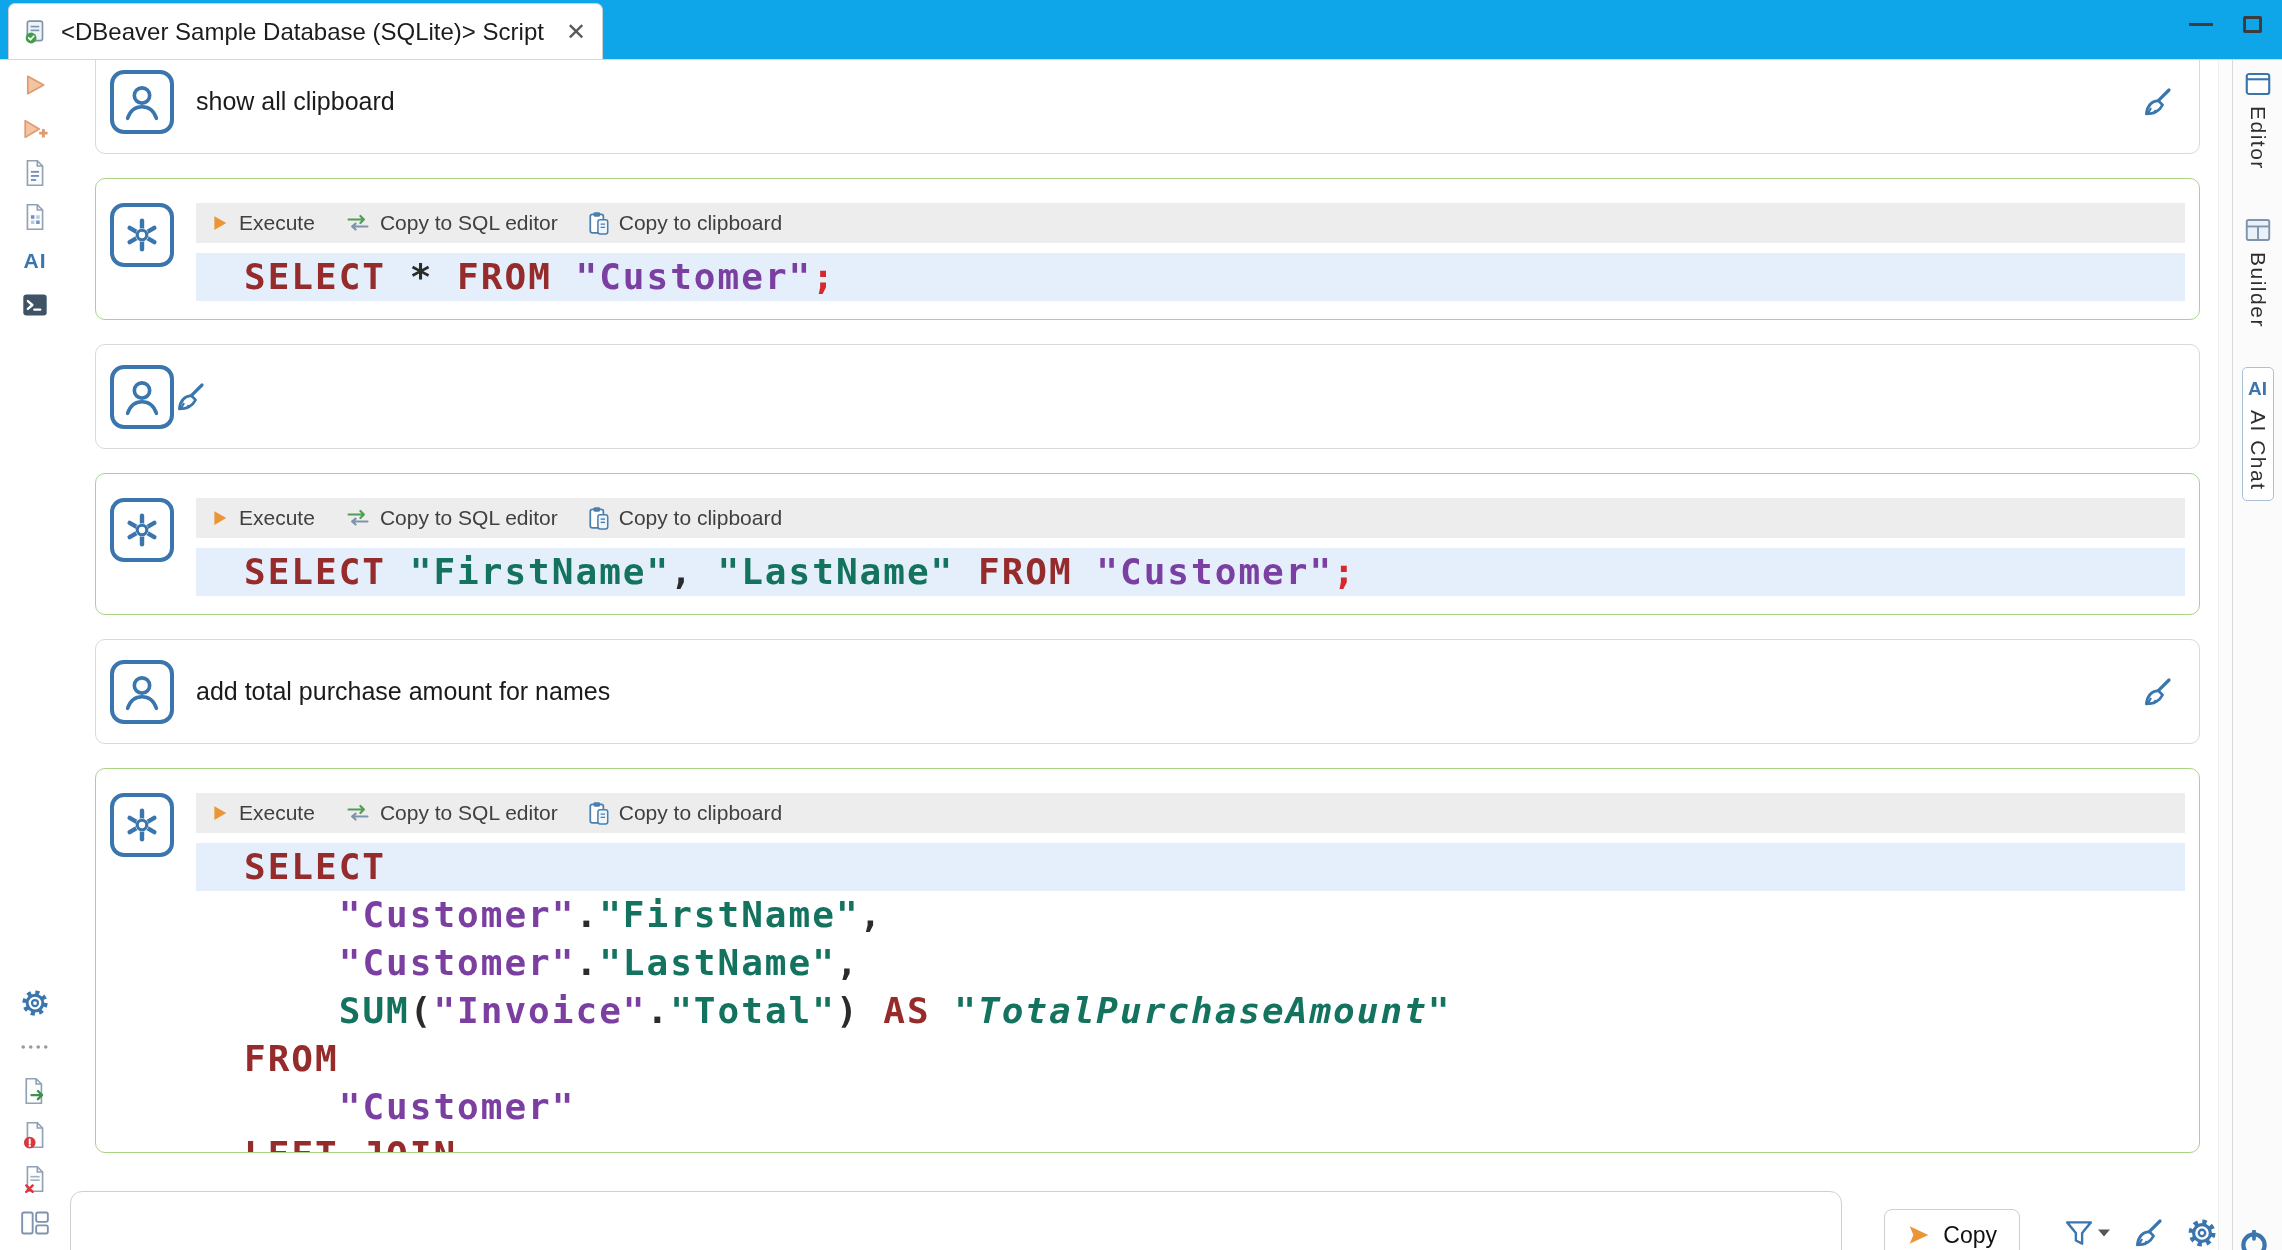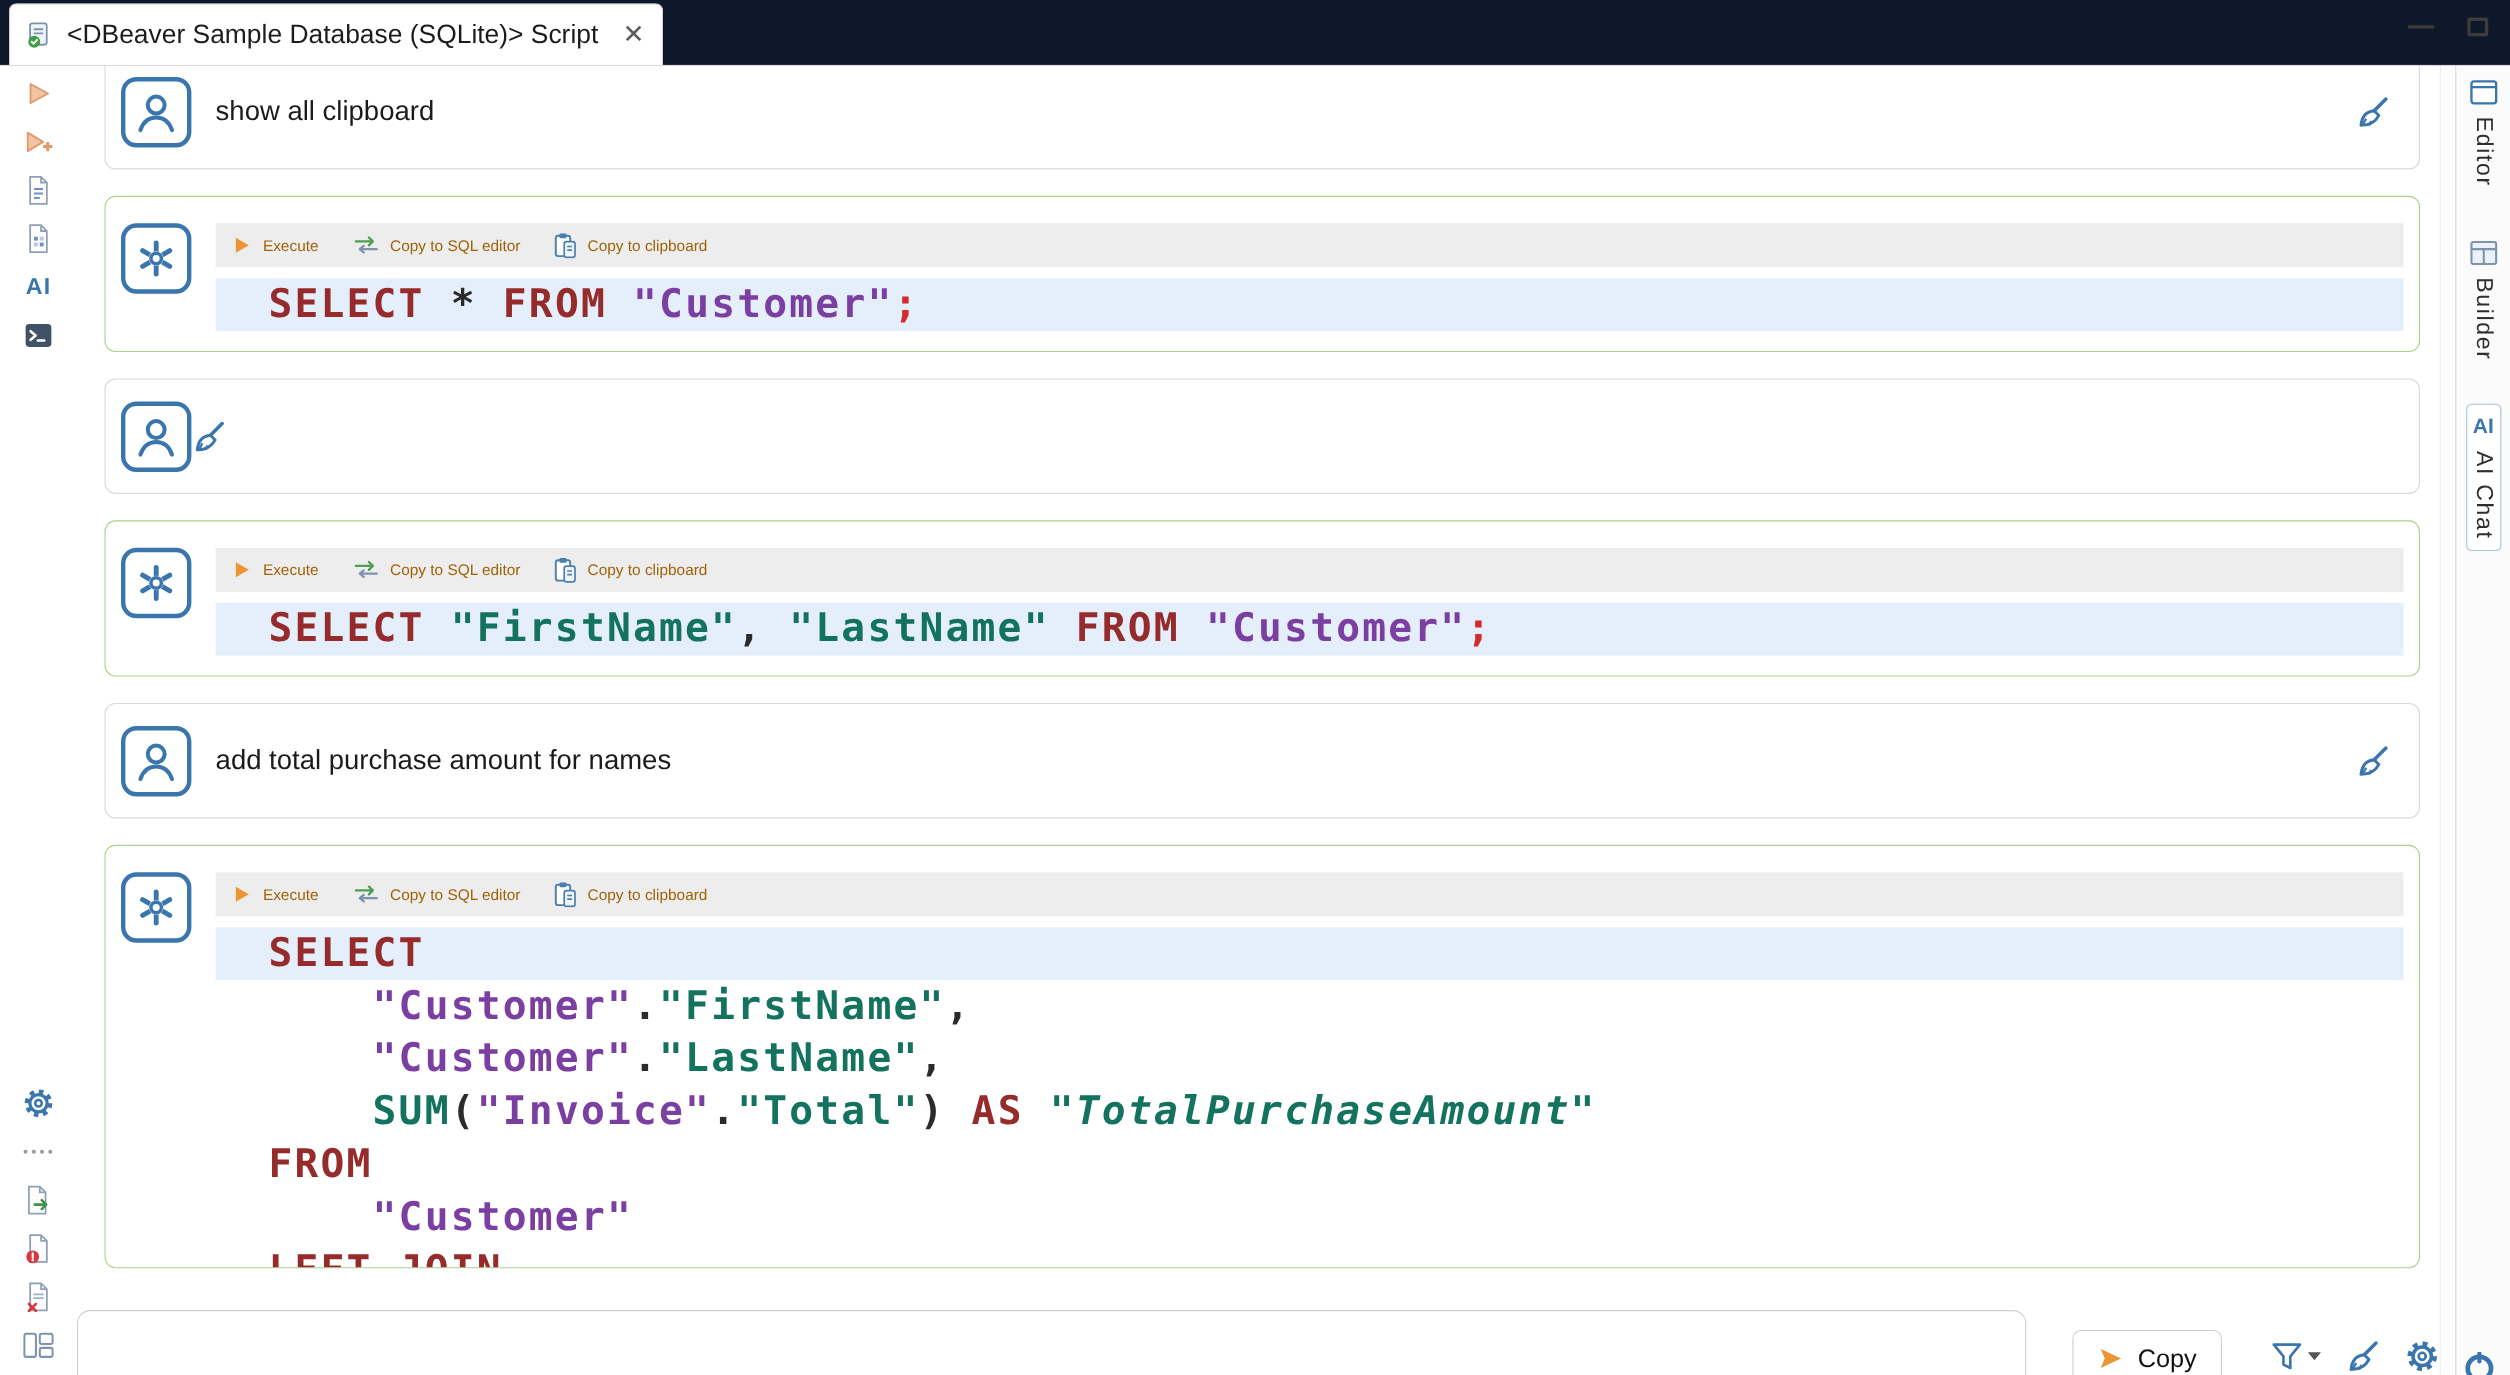--- a/index.html
+++ b/index.html
@@ -8,7 +8,7 @@
   #app { width:2282px; height:1250px; display:flex; flex-direction:column; overflow:hidden; background:#fff; }
 
   
-  #tabbar { height:60px; flex-shrink:0; background:#0f172a; border-bottom:1px solid #d8d8d8; display:flex; align-items:flex-end; position:relative; z-index:5; }
+  #tabbar { height:60px; flex-shrink:0; background:#0ea5e9; border-bottom:1px solid #d8d8d8; display:flex; align-items:flex-end; position:relative; z-index:5; }
   .editor-tab { margin-left:8px; height:56px; background:#fff; border:1px solid #cfcfcf; border-bottom:none; border-radius:7px 7px 0 0; display:flex; align-items:center; gap:12px; padding:0 16px 0 14px; }
   .tab-title { font-size:24px; color:#1c1c1c; white-space:nowrap; }
   .tab-close { font-size:24px; color:#5a5a5a; margin-left:10px; background:none; border:none; cursor:pointer; line-height:1; font-family:inherit; }

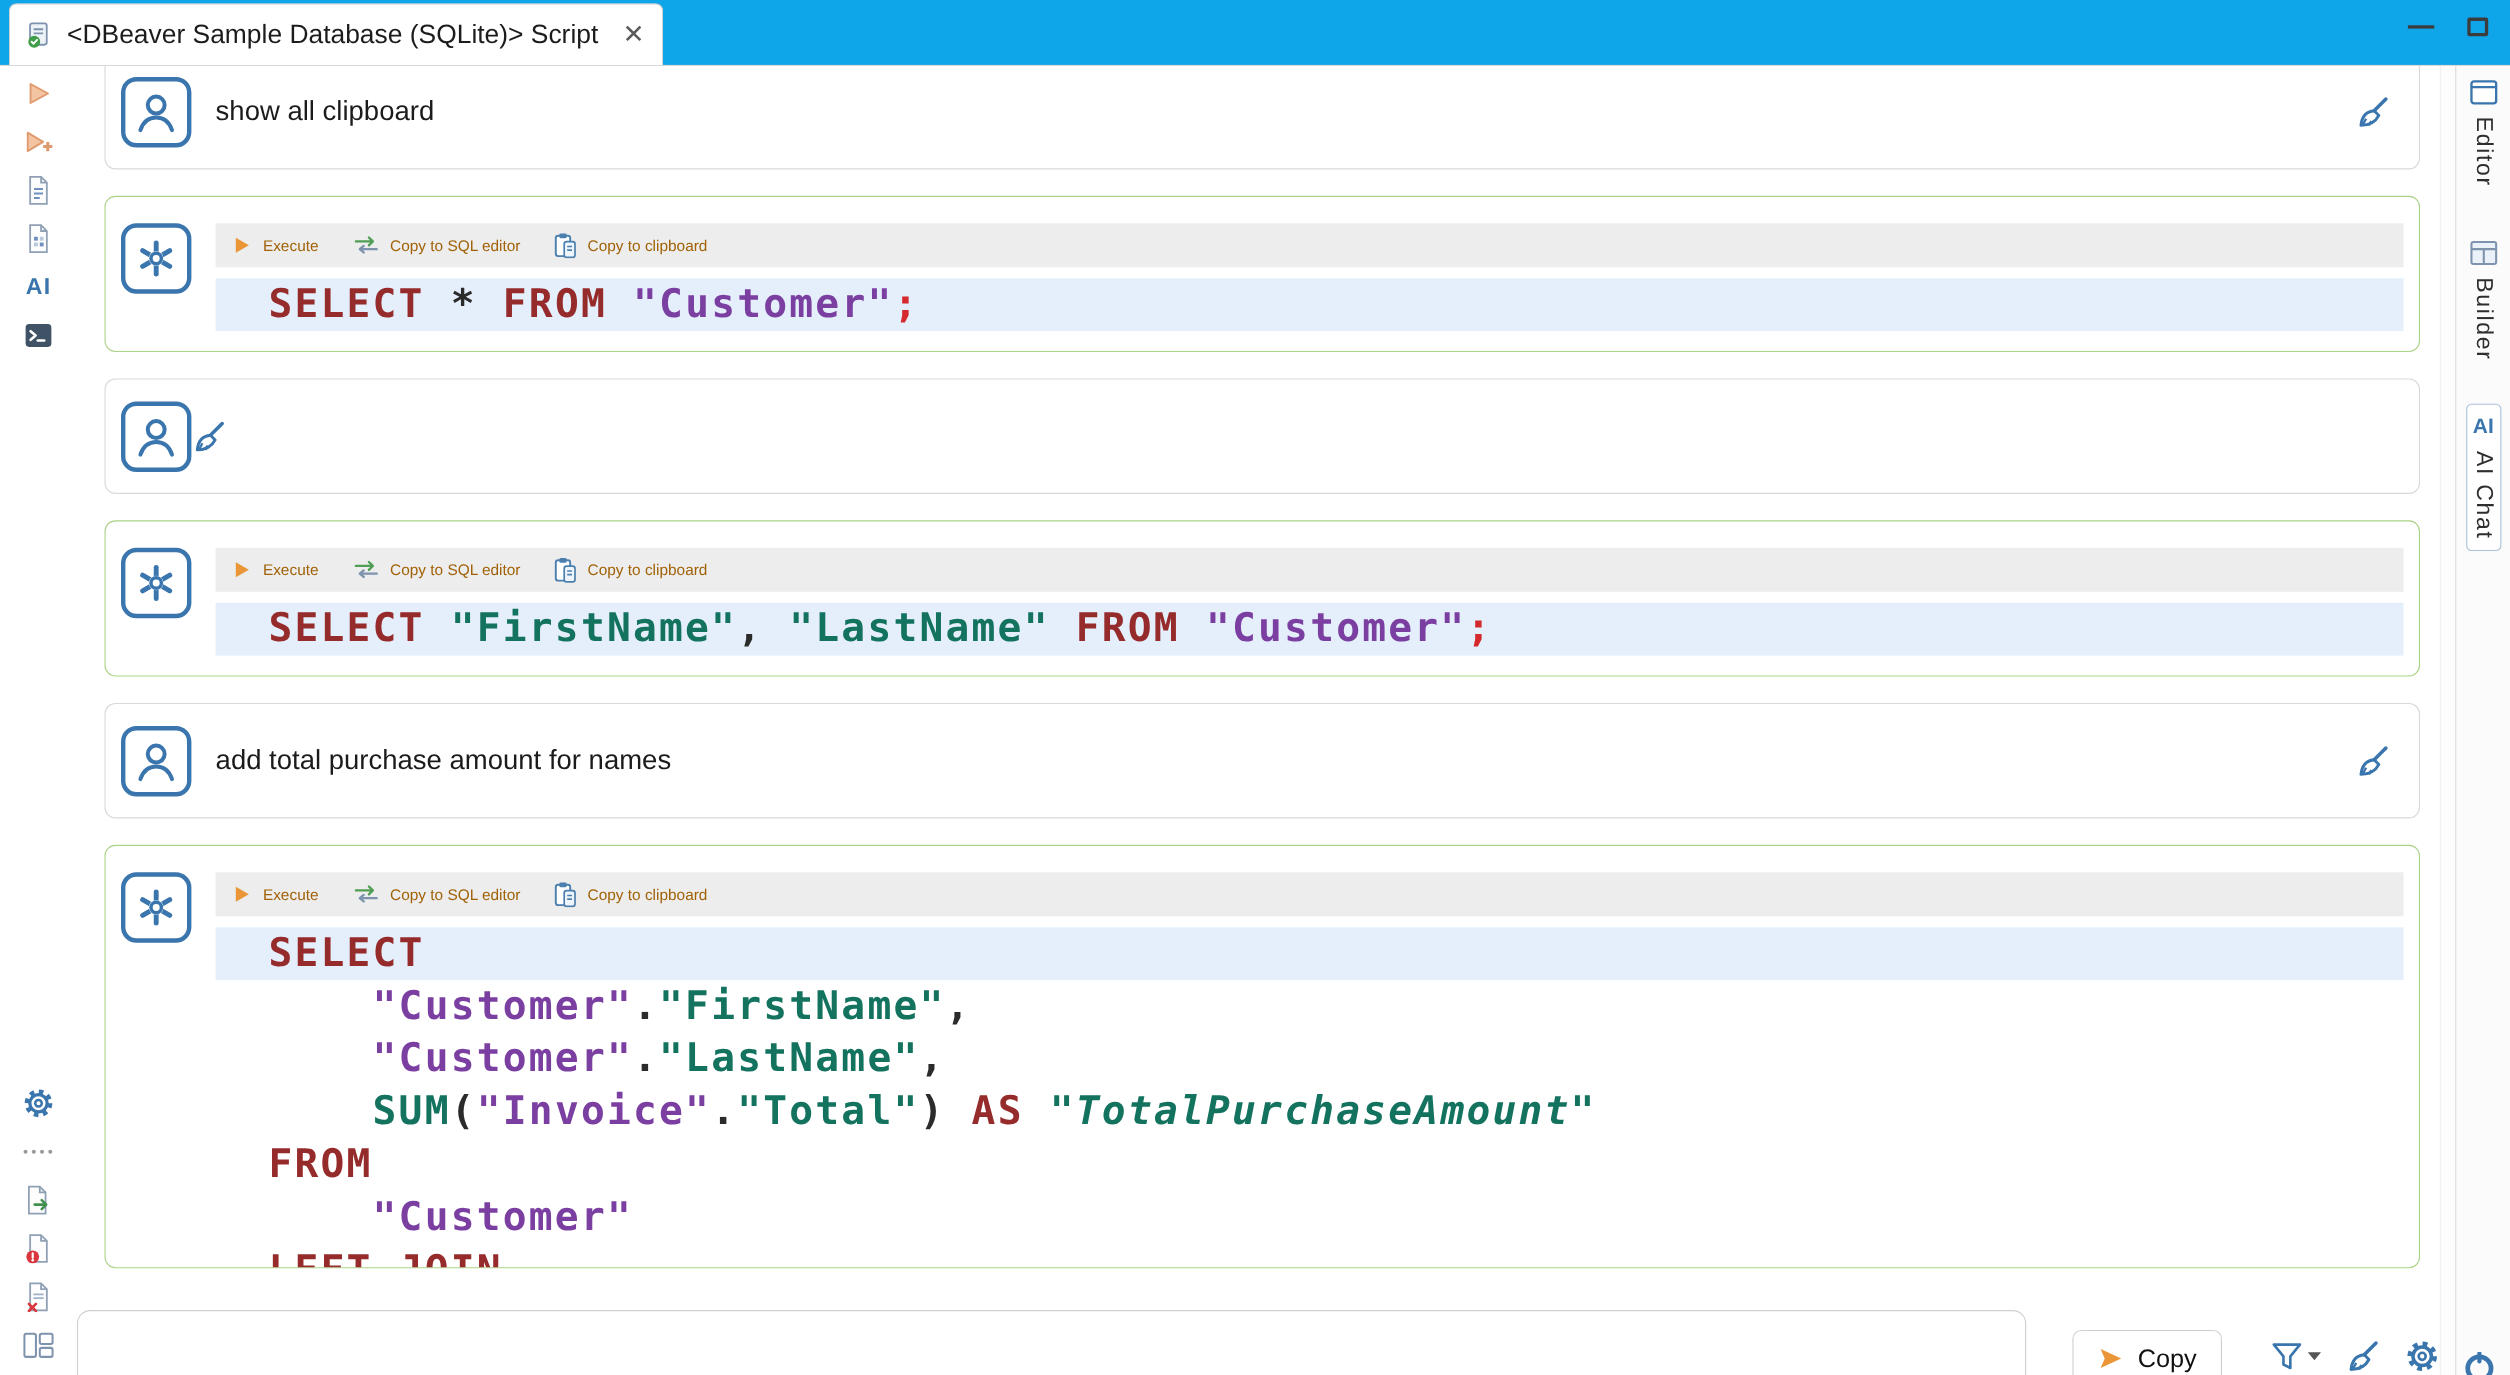--- a/index.html
+++ b/index.html
@@ -38,7 +38,7 @@
 
   .ai-body { flex:1; margin-left:22px; min-width:0; }
   .ai-toolbar { height:40px; background:var(--tb-bg,#ededed); display:flex; align-items:center; padding-left:14px; }
-  .tb-btn { display:inline-flex; align-items:center; gap:9px; background:none; border:none; font-family:inherit; font-size:14px; color:#a16207; margin-right:30px; padding:0; cursor:pointer; white-space:nowrap; }
+  .tb-btn { display:inline-flex; align-items:center; gap:9px; background:none; border:none; font-family:inherit; font-size:21px; color:#404040; margin-right:30px; padding:0; cursor:pointer; white-space:nowrap; }
 
   .code { margin-top:10px; font-family:"DejaVu Sans Mono", monospace; font-size:36px; line-height:48px; letter-spacing:2px; font-weight:bold; color:#2b2b2b; }
   .code-line { white-space:pre; height:48px; padding-left:48px; }

